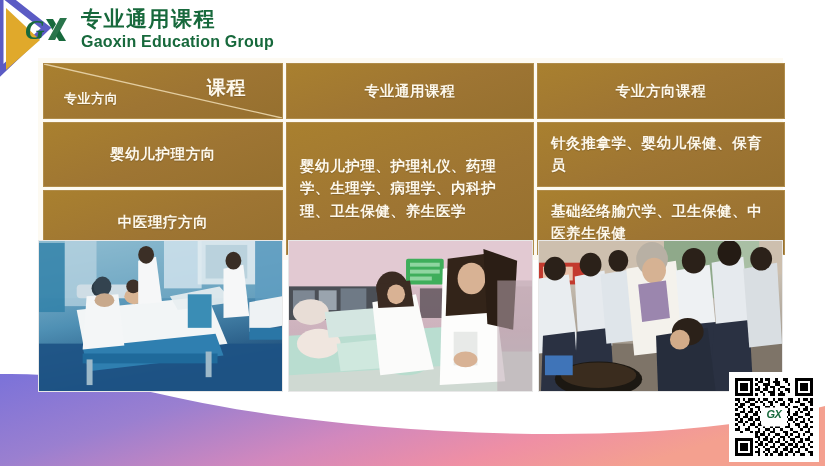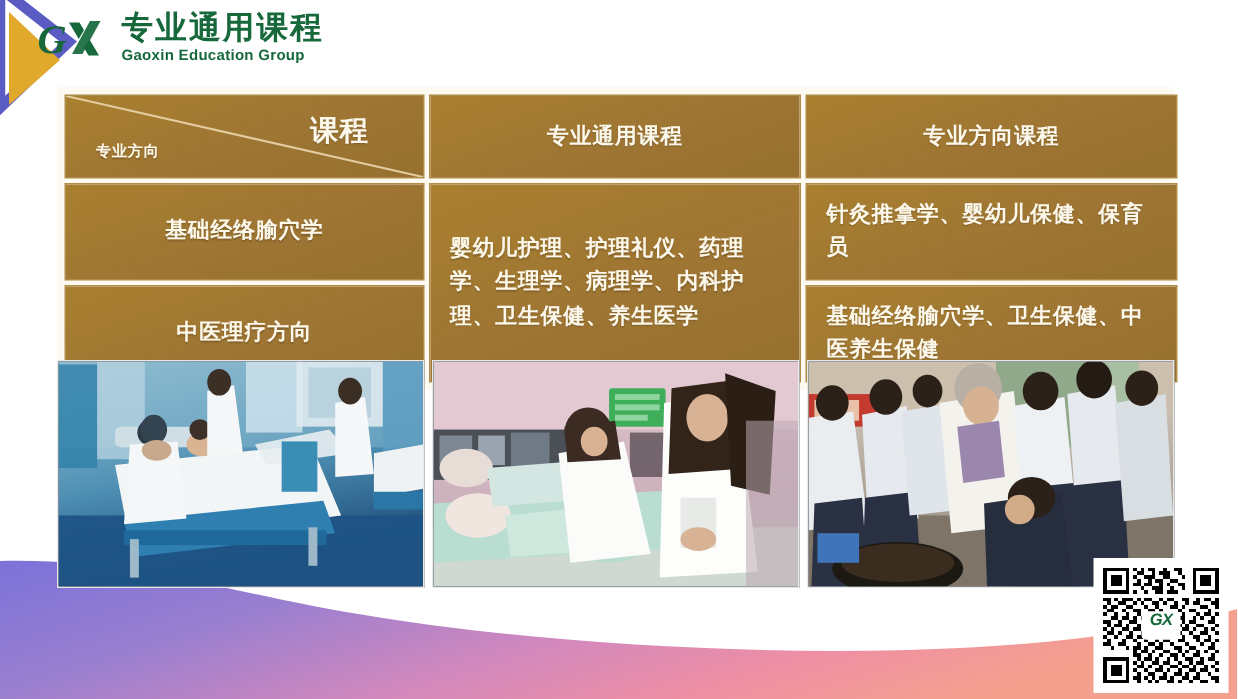--- a/index.html
+++ b/index.html
@@ -64,7 +64,7 @@
     white-space: nowrap;
   }
   .logo-en {
-    font-size: 10px;
+    font-size: 16px;
     font-weight: bold;
     color: #17693c;
     letter-spacing: 0.2px;

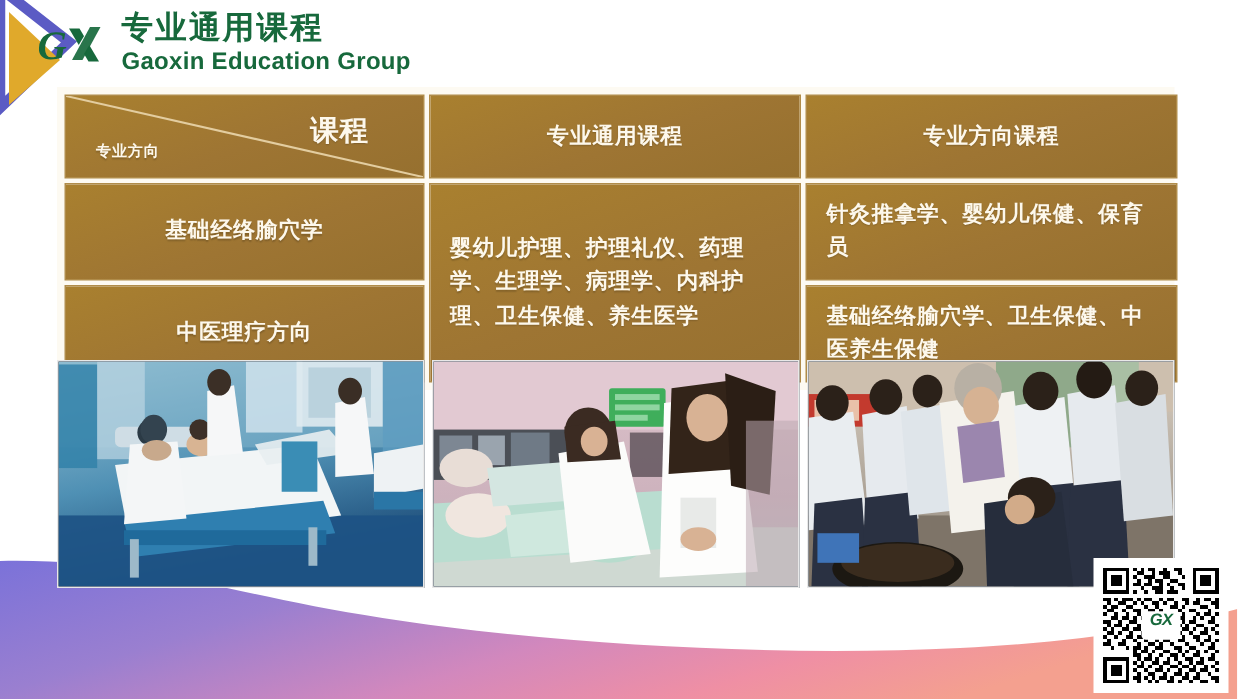--- a/index.html
+++ b/index.html
@@ -123,7 +123,7 @@
   td.head-split .lbl-bl {
     position: absolute;
     left: 20px; bottom: 9px;
-    font-size: 10px; font-weight: bold;
+    font-size: 13px; font-weight: bold;
     letter-spacing: 0.6px;
   }
   td.head-split .lbl-tr {

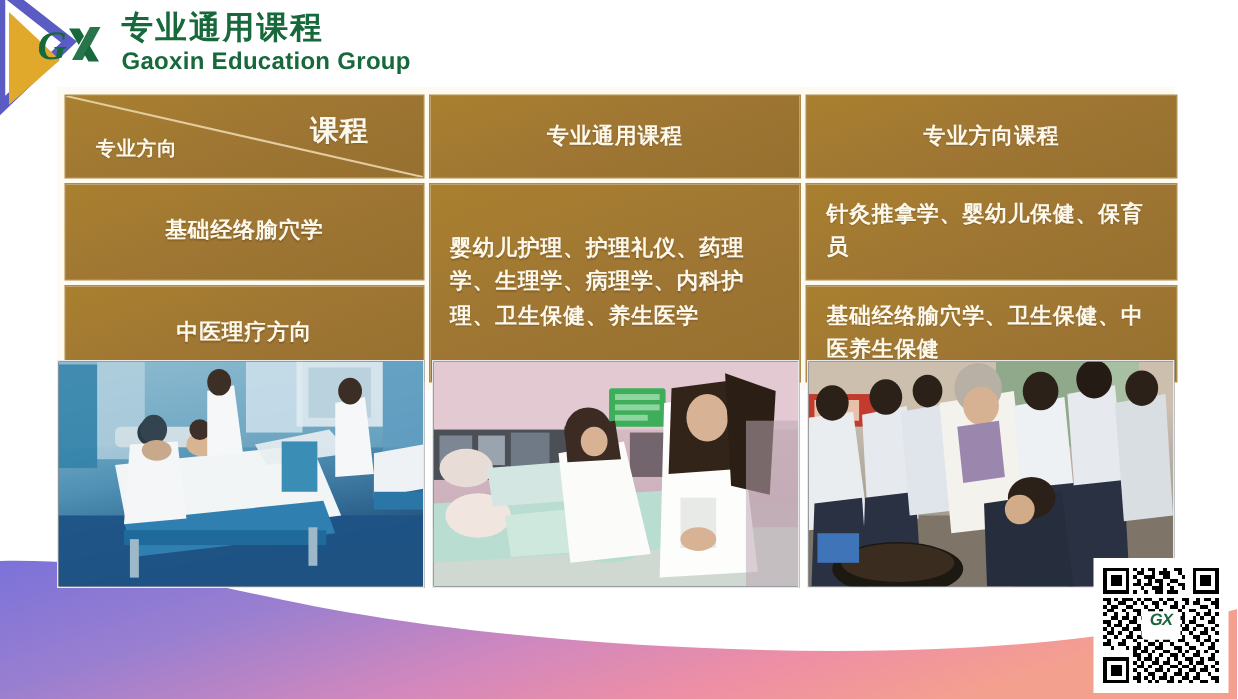--- a/index.html
+++ b/index.html
@@ -251,7 +251,7 @@
         </tr>
 
         <tr>
-          <td class="dir-cell">基础经络腧穴学</td>
+          <td class="dir-cell">婴幼儿护理方向</td>
           <td class="body-cell mid-cell" rowspan="2">婴幼儿护理、护理礼仪、药理学、生理学、病理学、内科护理、卫生保健、养生医学</td>
           <td class="body-cell">针灸推拿学、婴幼儿保健、保育员</td>
         </tr>

